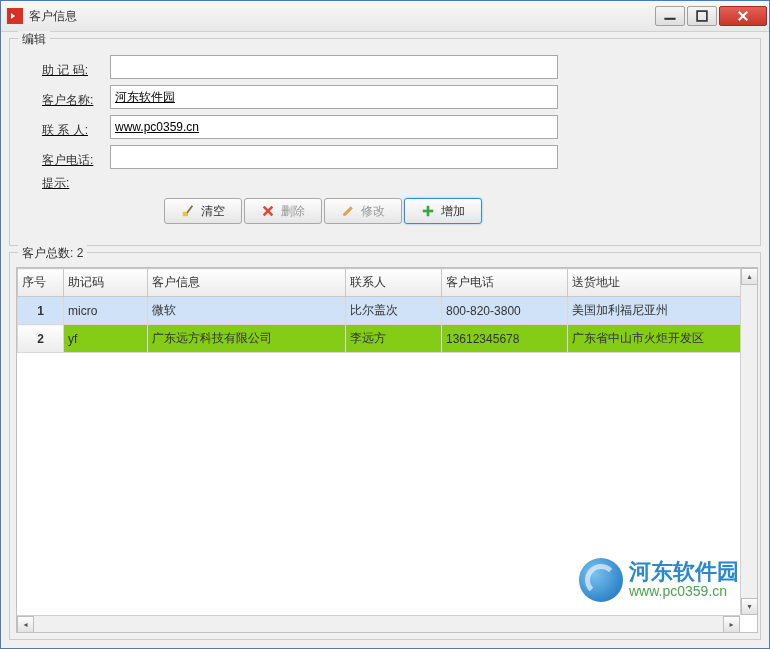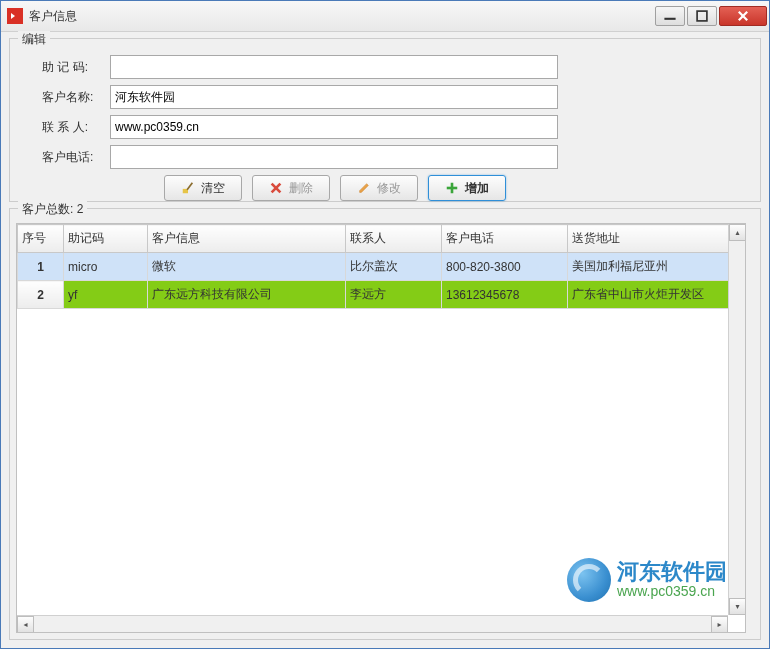--- a/index.html
+++ b/index.html
@@ -66,7 +66,7 @@
 }
 .group {
   border: 1px solid #ccc;
-  padding: 10px 14px 0 14px;
+  padding: 10px 14px 21px 14px;
   position: relative;
 }
 .group-title {

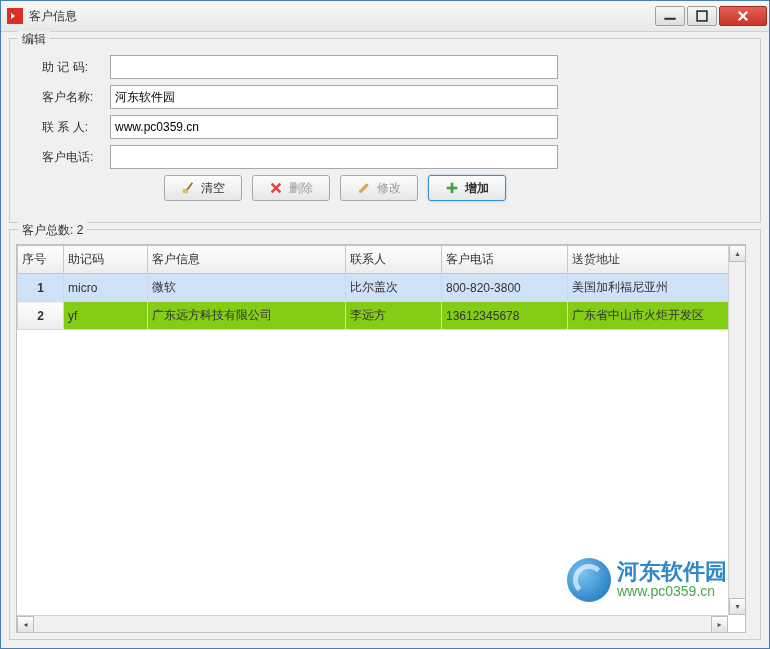--- a/index.html
+++ b/index.html
@@ -78,9 +78,10 @@
 }
 .form-row {
   display: flex;
-  align-items: center;
+  align-items: flex-end;
   margin: 6px 0;
   padding-left: 18px;
+  text-decoration: underline;
 }
 .form-label {
   width: 68px;

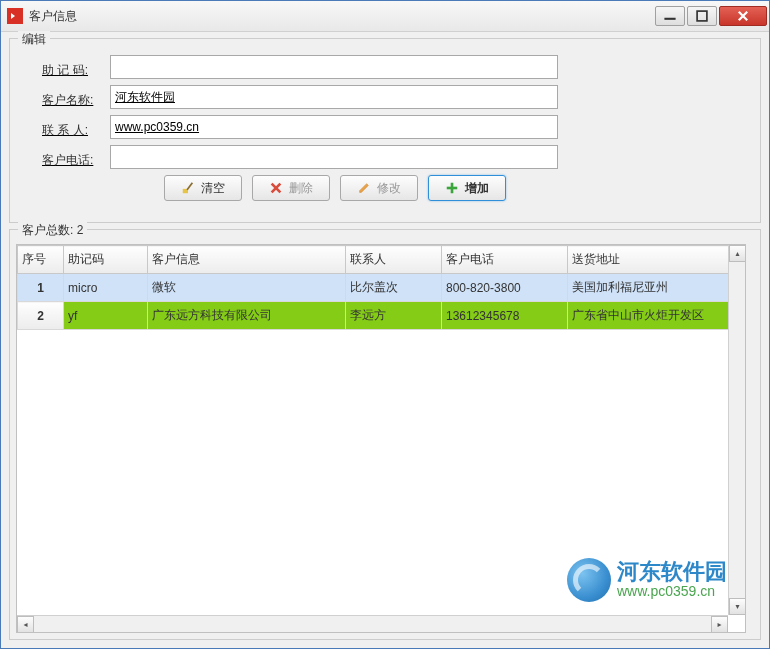--- a/index.html
+++ b/index.html
@@ -261,6 +261,9 @@
       <div class="form-row">
         <div class="form-label">客户电话:</div>
         <input class="form-input" value="" style="">
+      </div>
+      <div class="form-row">
+        <div class="form-label">提示:</div>
       </div>
 
       <div class="btn-row">

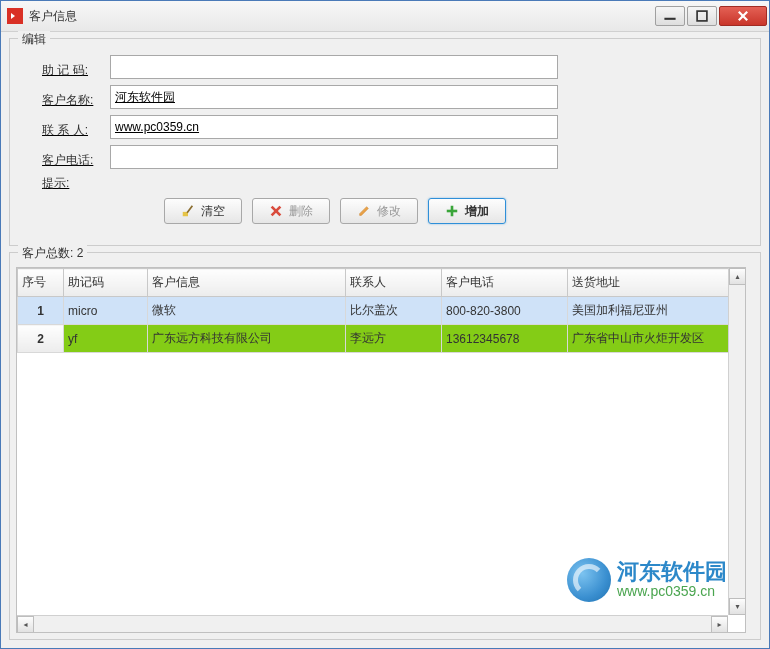--- a/index.html
+++ b/index.html
@@ -101,7 +101,7 @@
 }
 .btn-row {
   display: flex;
-  gap: 10px;
+  gap: 2px;
   padding-left: 140px;
   margin-top: 6px;
 }

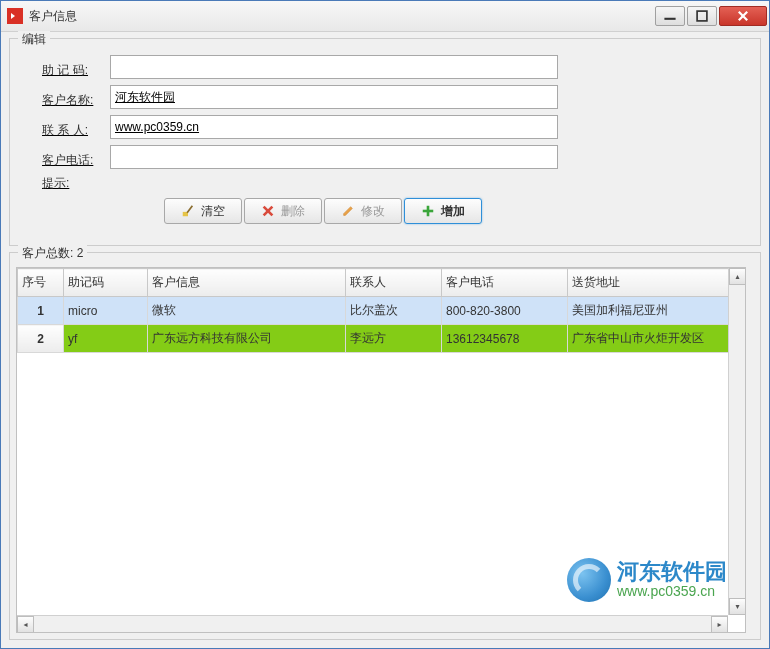--- a/index.html
+++ b/index.html
@@ -119,7 +119,6 @@
 .btn.primary {
   border-color: #2f8fd8;
   box-shadow: 0 0 2px rgba(47,143,216,.6);
-  font-weight: bold;
 }
 .icon-sm { width: 14px; height: 14px; display: inline-block; }
 .group2 {

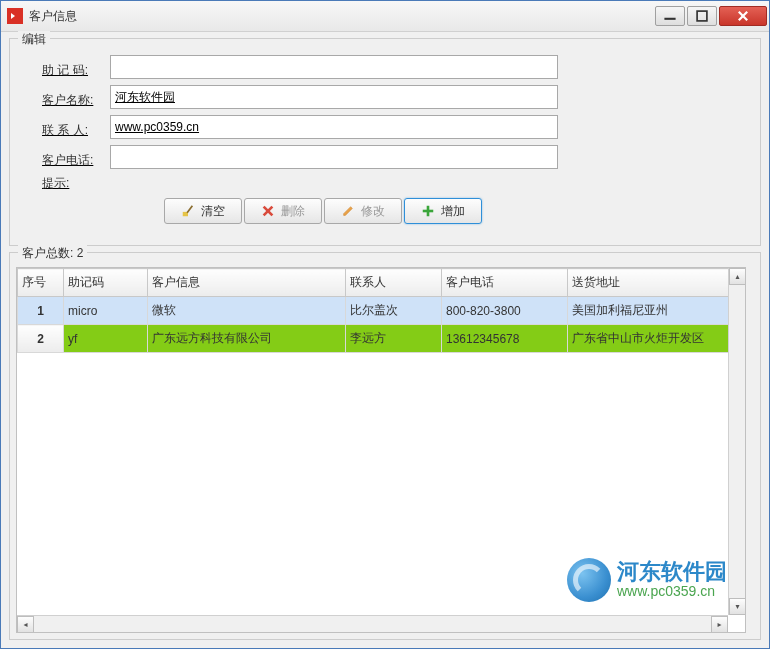--- a/index.html
+++ b/index.html
@@ -123,7 +123,7 @@
 .icon-sm { width: 14px; height: 14px; display: inline-block; }
 .group2 {
   border: 1px solid #ccc;
-  padding: 8px 14px 6px 6px;
+  padding: 8px 2px 6px 6px;
   position: relative;
   flex: 1;
   display: flex;

